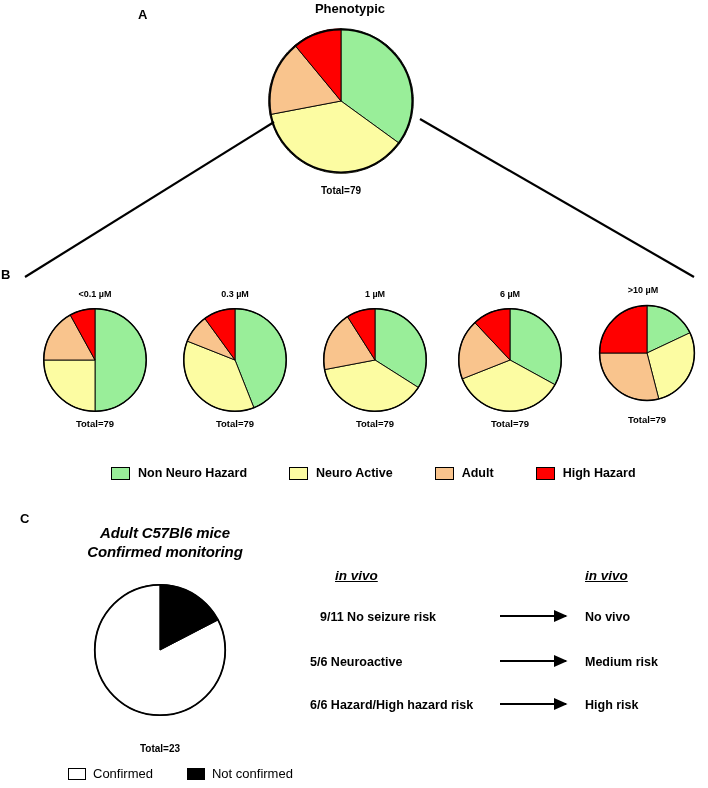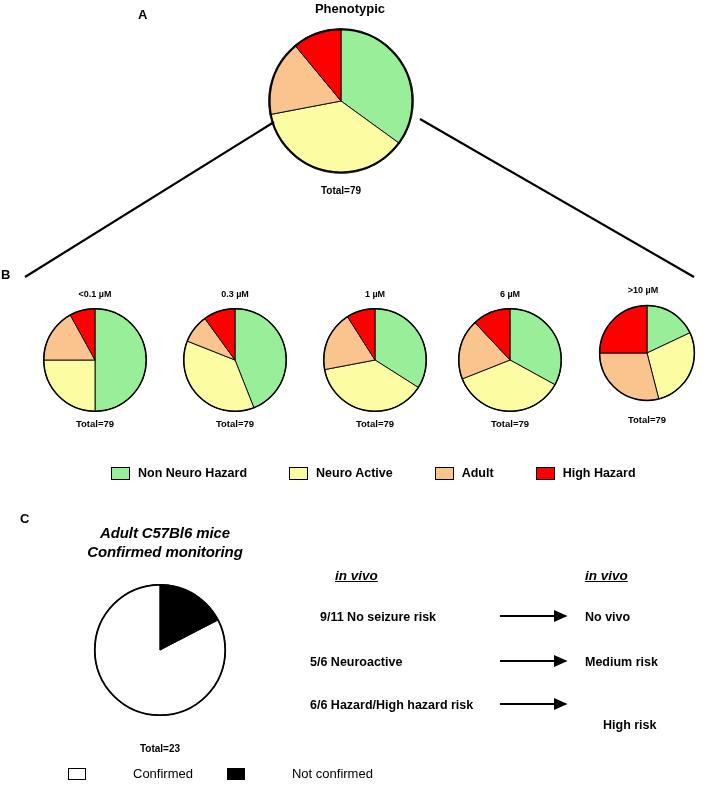--- a/index.html
+++ b/index.html
@@ -250,7 +250,7 @@
 <div class="abs row-text" style="left:585px;top:655px;">Medium risk</div>
 
 <div class="abs row-text" style="left:310px;top:698px;">6/6 Hazard/High hazard risk</div>
-<div class="abs row-text" style="left:603px;top:698px;margin-top:20px;">High risk</div>
+<div class="abs row-text" style="left:585px;top:698px;">High risk</div>
 
 <svg class="abs" style="left:0;top:0;" width="708" height="788">
   <defs>

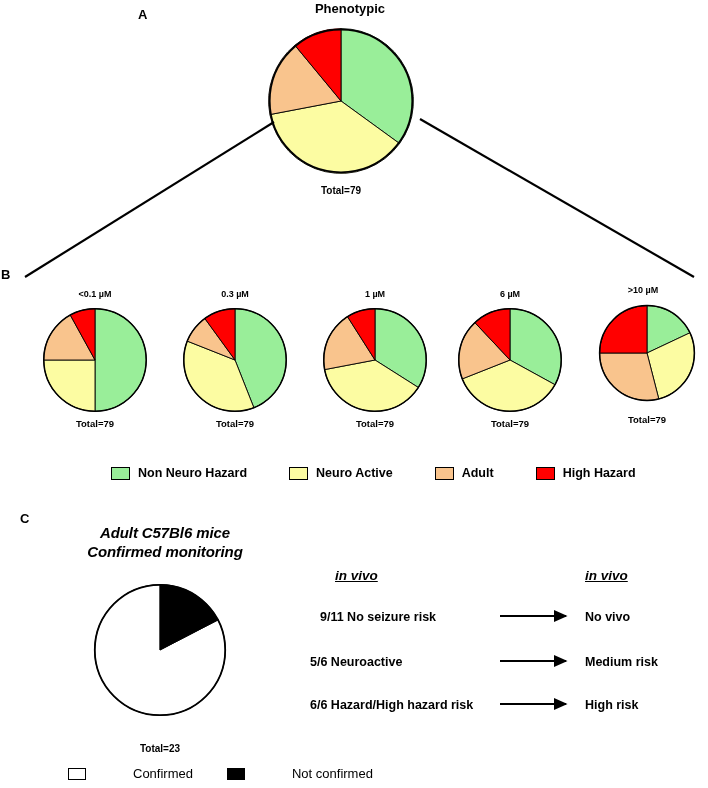--- a/index.html
+++ b/index.html
@@ -37,7 +37,7 @@
     text-decoration:underline;white-space:nowrap;
   }
   .row-text{font-weight:bold;font-size:12.5px;white-space:nowrap;}
-  .c-legend-text{font-weight:normal;font-size:13px;white-space:nowrap;margin-left:40px;}
+  .c-legend-text{font-weight:normal;font-size:13px;white-space:nowrap;}
   .c-swatch{
     width:18px;height:12px;border:1.8px solid #000;box-sizing:border-box;
     margin-right:7px;

